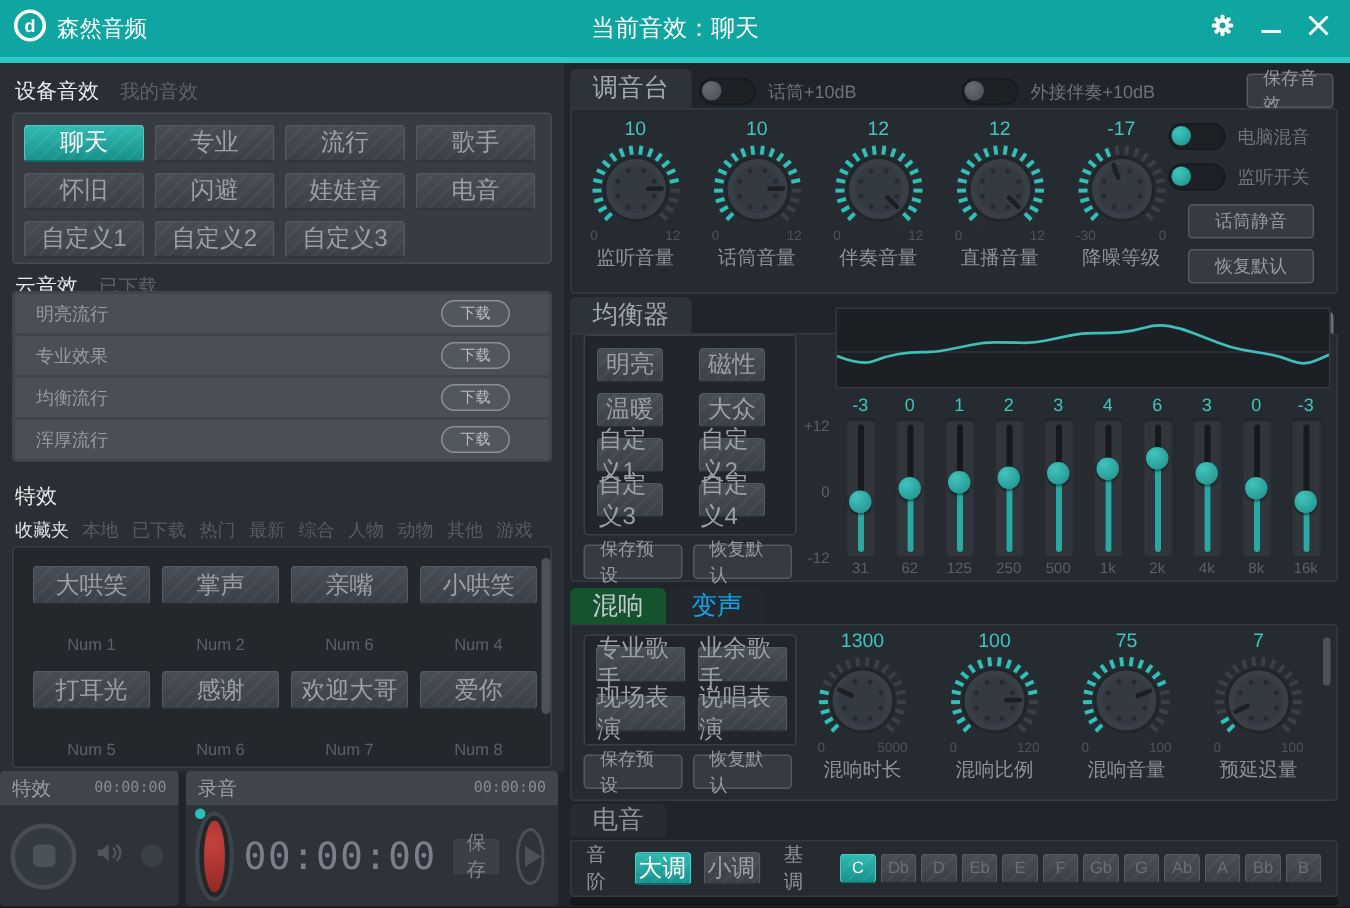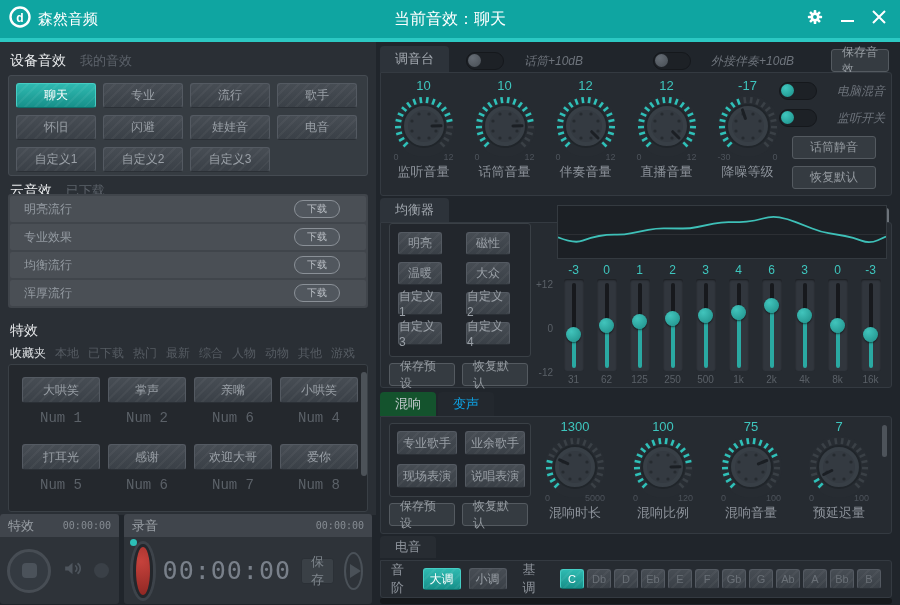--- a/index.html
+++ b/index.html
@@ -21,7 +21,7 @@
     box-sizing:border-box;cursor:pointer;}
   .btn.active{color:#fff;border-color:#45cdc4;border-bottom-color:#0e6f6a;
     background-image:repeating-linear-gradient(135deg,rgba(255,255,255,.05) 0 2px,transparent 2px 7px),linear-gradient(#2fbab1,#17908a);}
-  .tab{position:absolute;height:24px;line-height:24px;padding:0 15px;background:#2d333a;border-radius:4px 4px 0 0;font-size:13px;color:#a3a9b0;box-sizing:border-box;}
+  .tab{position:absolute;height:24px;line-height:24px;padding:0 15px;background:#2d333a;border-radius:4px 4px 0 0;font-size:17px;color:#a3a9b0;box-sizing:border-box;}
   .tab.dim{background:#23282e;color:#0ea5e9;}
   .panelbody{position:absolute;background:#262b31;border:1px solid #343a41;border-radius:0 3px 3px 3px;box-sizing:border-box;}
   .sb{position:absolute;width:6px;border-radius:3px;background:#6d737a;}

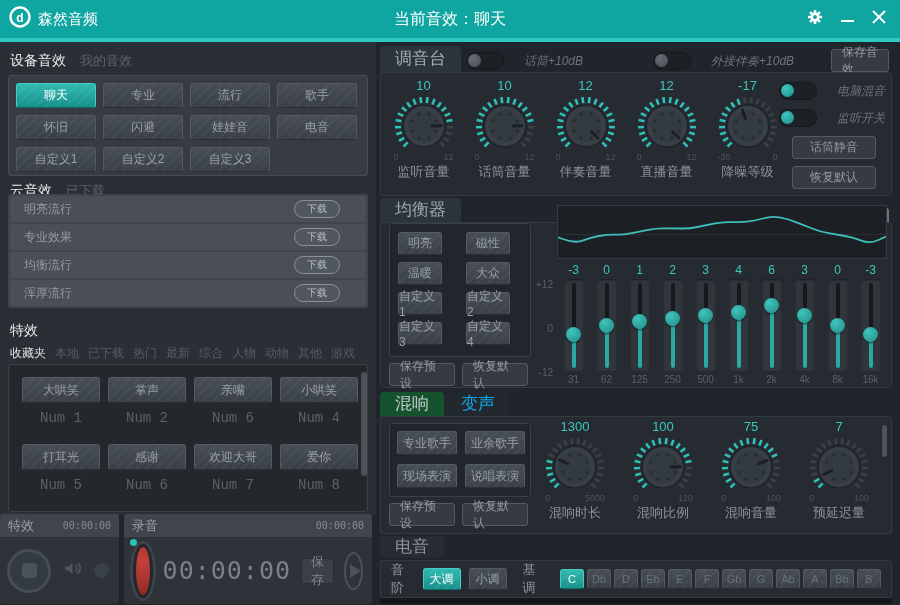--- a/index.html
+++ b/index.html
@@ -26,7 +26,7 @@
   .panelbody{position:absolute;background:#262b31;border:1px solid #343a41;border-radius:0 3px 3px 3px;box-sizing:border-box;}
   .sb{position:absolute;width:6px;border-radius:3px;background:#6d737a;}
   
-  .toggle-row{display:flex;align-items:center;gap:20px;font-style:italic;}
+  .toggle-row{display:flex;align-items:center;gap:8px;}
   .toggle{width:36px;height:16px;border-radius:9px;background:#1d2126;border:1px solid #15181c;position:relative;display:inline-block;}
   .toggle-knob{position:absolute;left:1px;top:1px;width:13px;height:13px;border-radius:50%;background:radial-gradient(circle at 35% 30%,#666d75,#474d54);}
   .toggle-row.on .toggle-knob{background:radial-gradient(circle at 35% 30%,#3fc7bf,#1b8d87);}

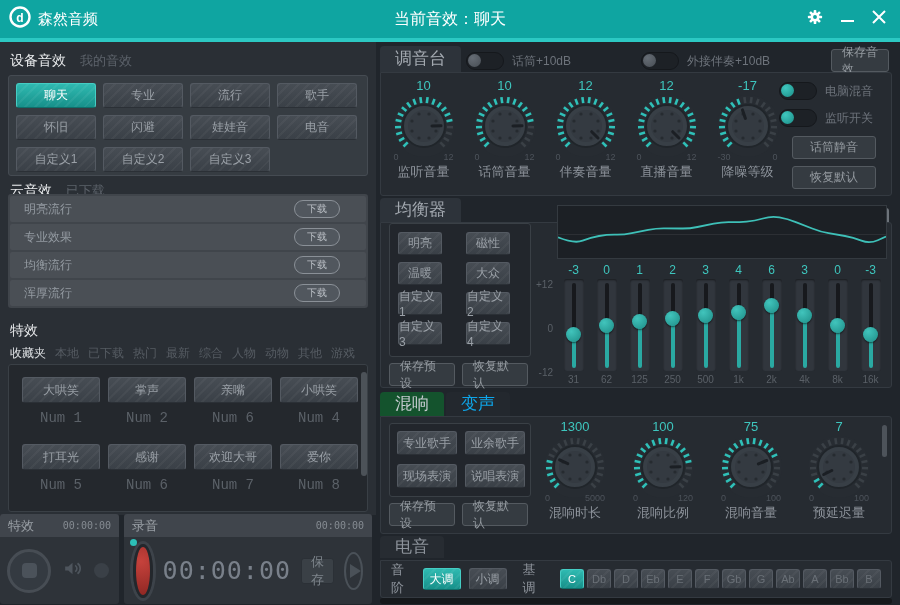--- a/index.html
+++ b/index.html
@@ -15,7 +15,7 @@
   .tb-min{width:13px;height:2px;background:#fff;margin-top:4px;}
   
   .leftbg{position:absolute;left:0;top:42px;width:376px;height:473px;background:#2a2f35;}
-  .btn{display:flex;align-items:center;justify-content:center;border-radius:3px;color:#9aa0a7;font-size:12px;
+  .btn{display:flex;align-items:center;justify-content:center;border-radius:3px;color:#9aa0a7;font-size:16px;
     border:1px solid #545a62;border-bottom-color:#2b3036;
     background-image:repeating-linear-gradient(135deg,rgba(255,255,255,.035) 0 2px,transparent 2px 7px),linear-gradient(#474d54,#3a4047);
     box-sizing:border-box;cursor:pointer;}

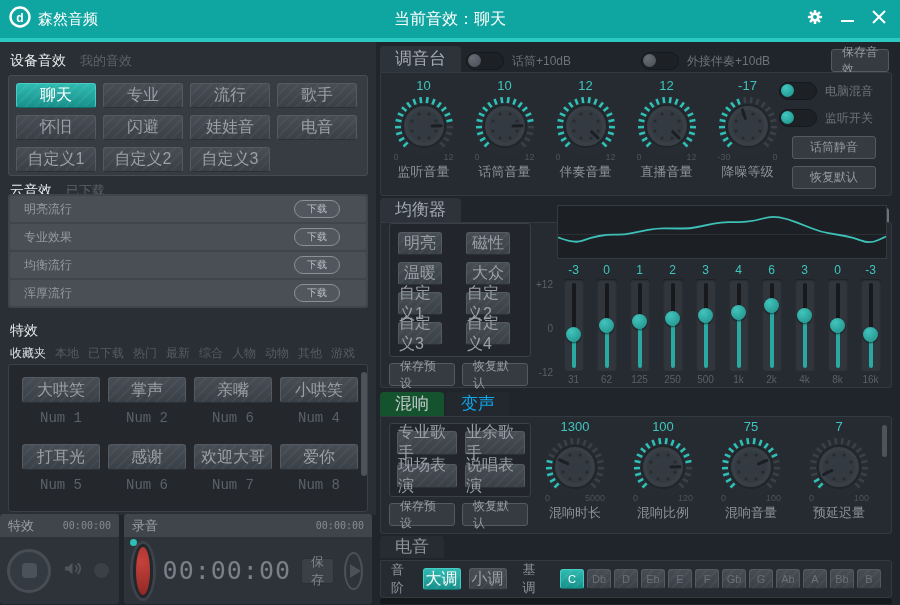--- a/index.html
+++ b/index.html
@@ -52,7 +52,7 @@
   #effects-box{position:absolute;left:8px;top:364px;width:360px;height:148px;background:#24282d;border:1px solid #3a4046;border-radius:3px;
     box-sizing:border-box;padding:12px 10px 0 13px;display:grid;grid-template-columns:repeat(4,78px);column-gap:8px;}
   .fx-cell .btn{width:78px;height:26px;}
-  .fx-num{text-align:center;font-size:14px;color:#5b6168;margin:7px 0 11px;font-family:Liberation Mono, monospace;}
+  .fx-num{text-align:center;font-size:11px;color:#5b6168;margin:21px 0 11px;font-family:Liberation Sans, sans-serif;}
   
   .player{position:absolute;top:514px;height:90px;}
   .p-head{height:23px;background:#40454c;border-radius:3px 3px 0 0;display:flex;align-items:center;padding:0 8px;}

